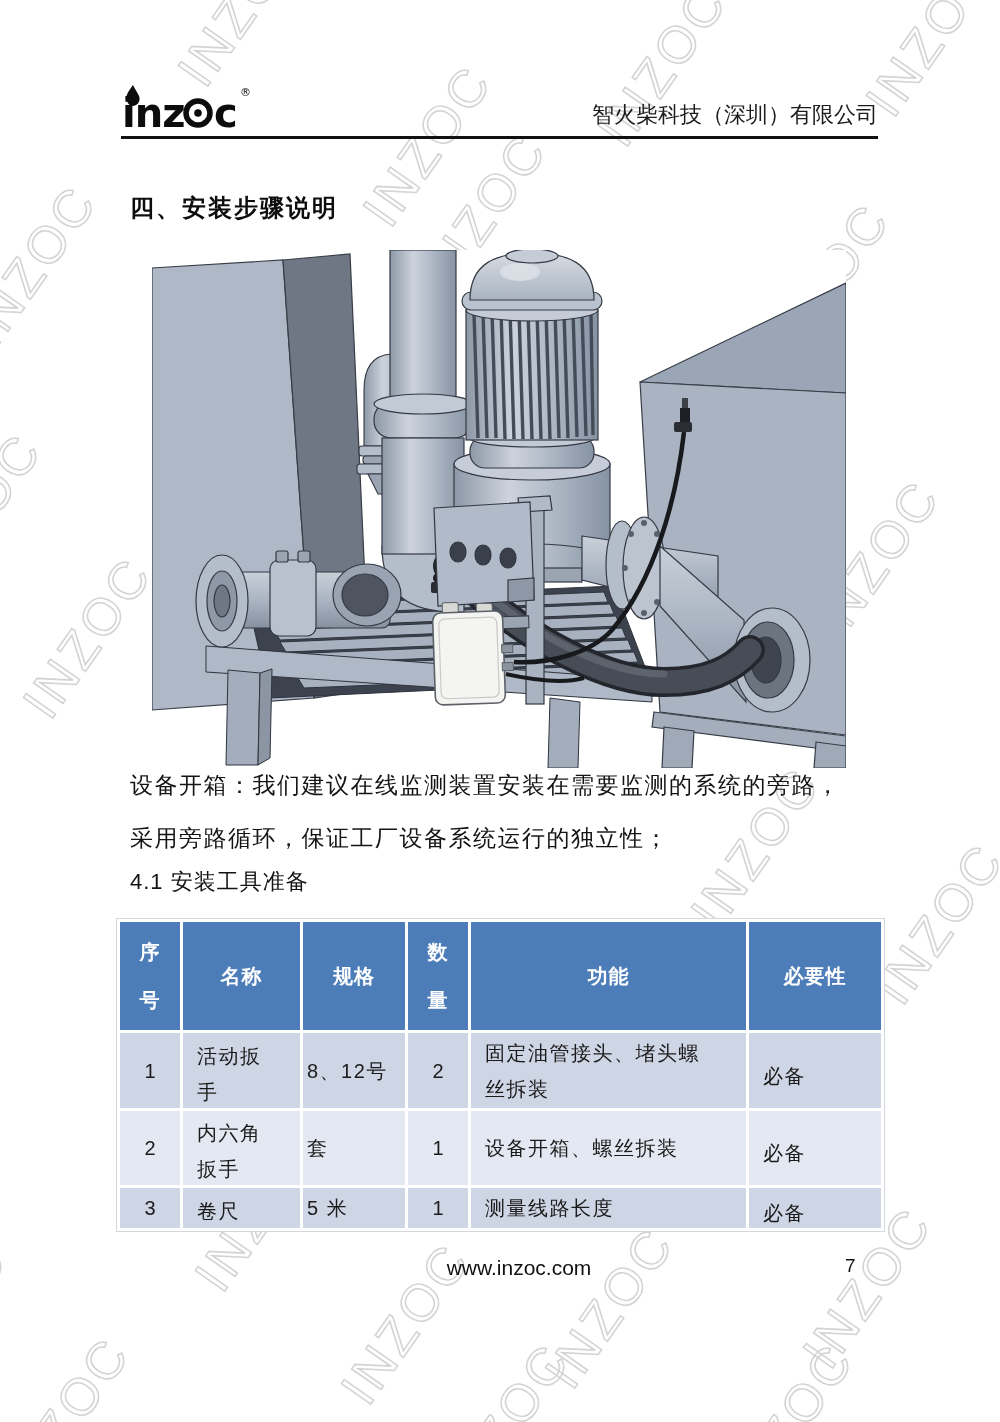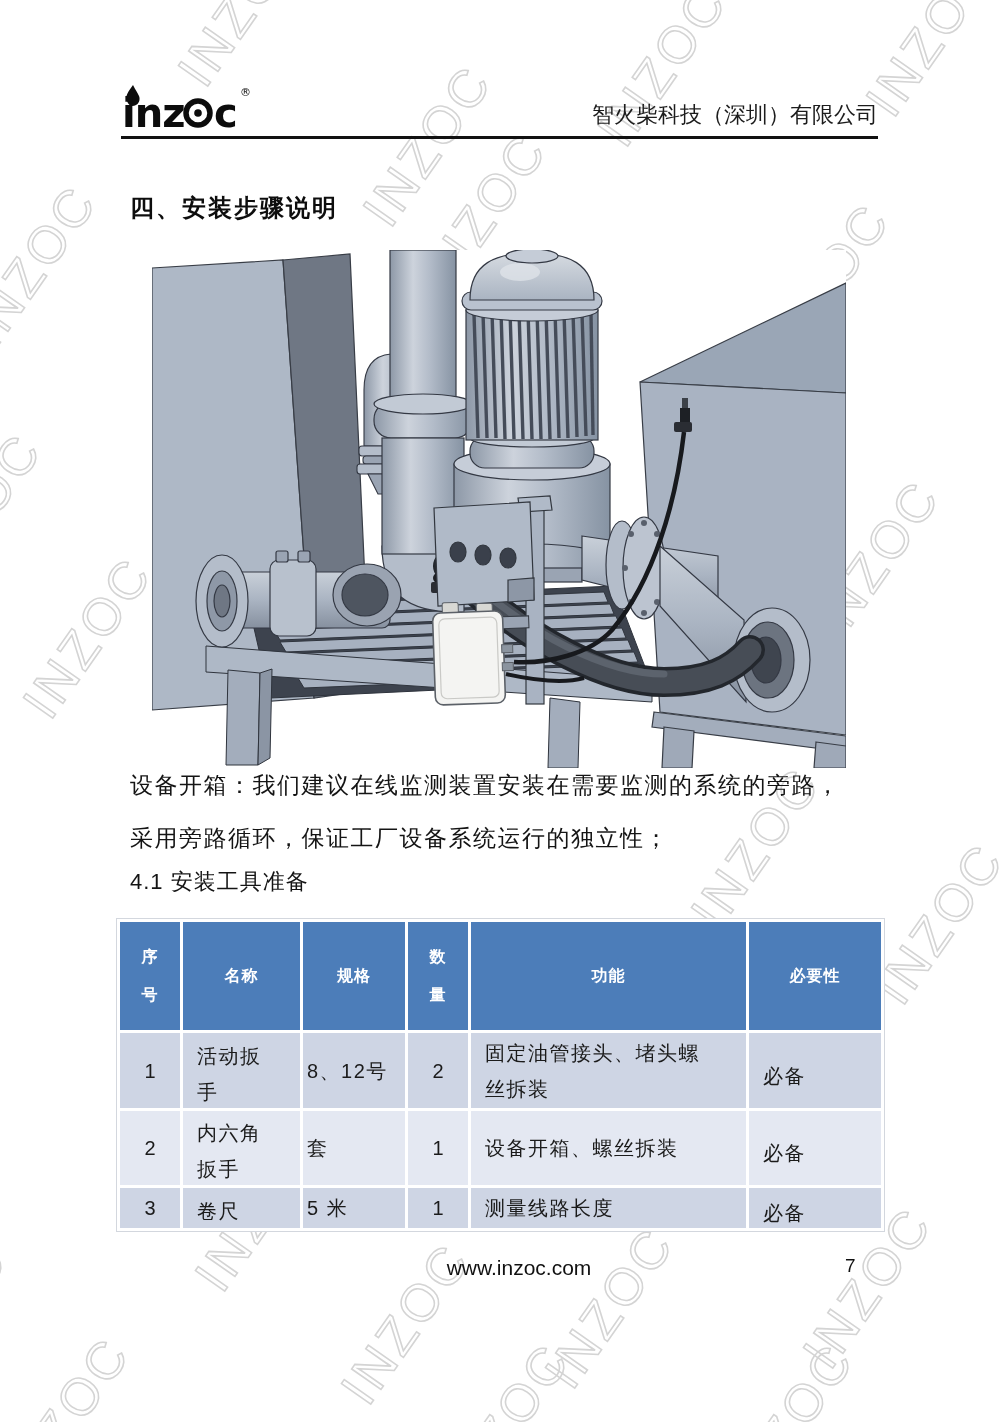--- a/index.html
+++ b/index.html
@@ -25,7 +25,7 @@
     display:grid;grid-template-columns:60px 117px 102px 60px 275px 132px;
     grid-template-rows:108px 75px 74px 40px;gap:3px;background:#fff;padding:3px;
     border:1px solid #d3d7de;}
-  .th{background:#4c7db9;color:#fff;font-weight:700;font-size:16px;letter-spacing:1px;
+  .th{background:#4c7db9;color:#fff;font-weight:700;font-size:20px;letter-spacing:1px;
       display:flex;align-items:center;justify-content:center;text-align:center;}
   .hwrap{display:inline-block;width:1.1em;word-break:break-all;line-height:2.4;}
   .td{font-size:20px;letter-spacing:1.5px;line-height:1.8;color:#1b1b1b;

